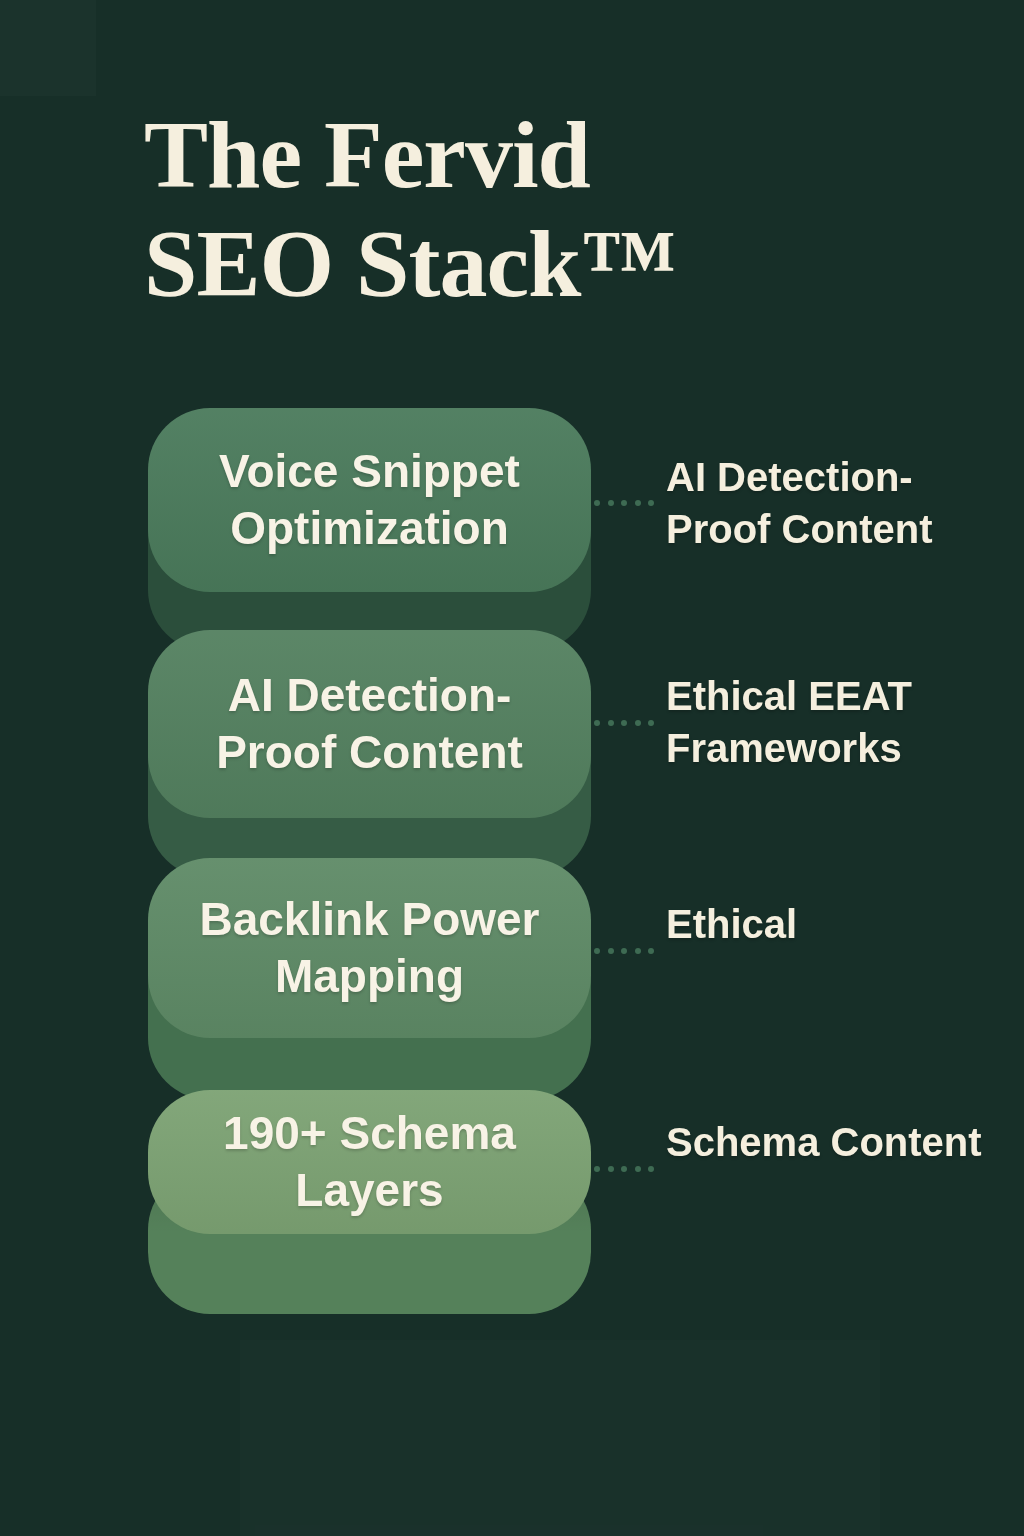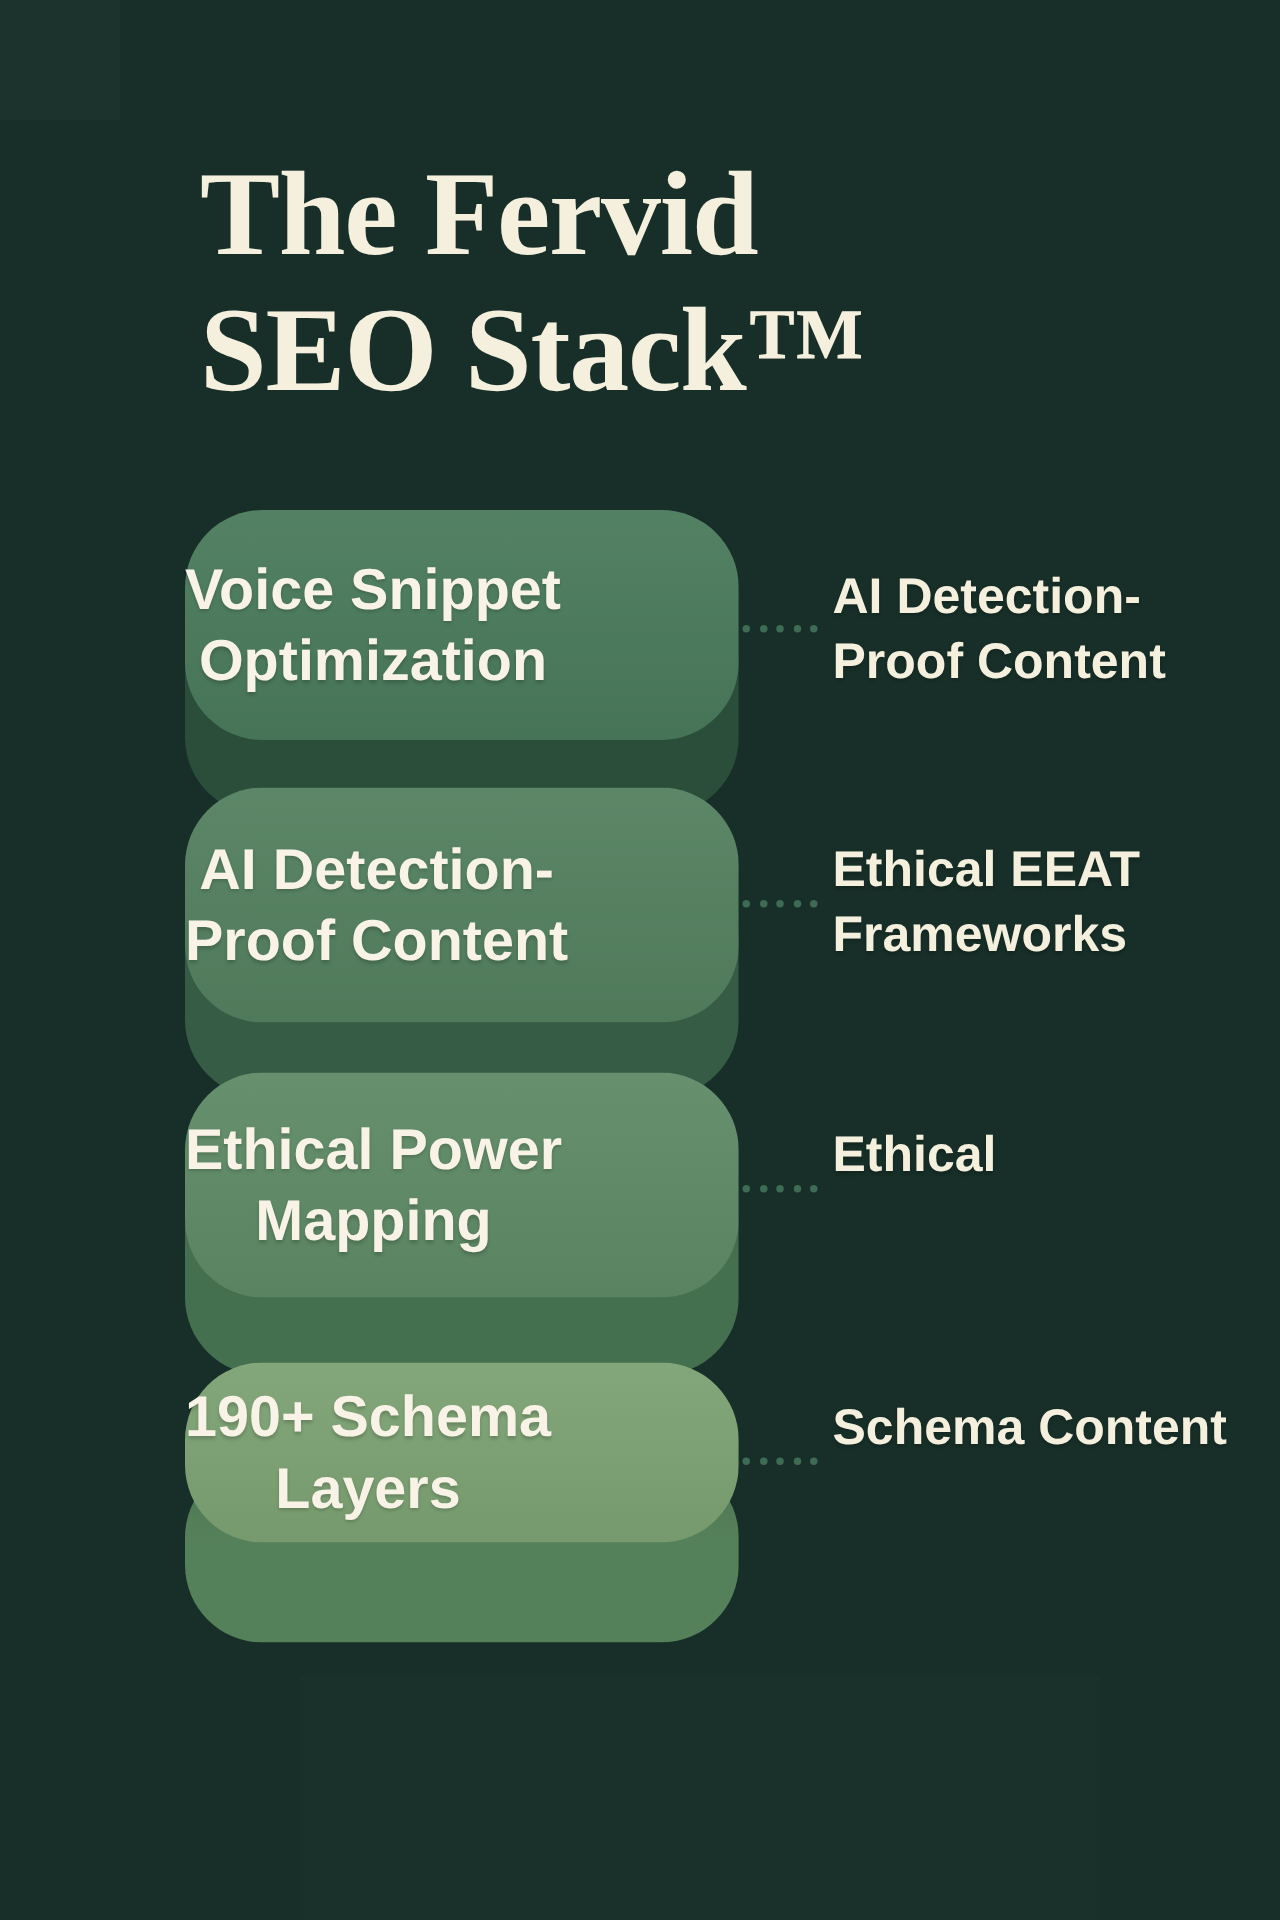--- a/index.html
+++ b/index.html
@@ -38,7 +38,7 @@
     position: absolute;
     left: 144px;
     top: 100px;
-    margin: 16px;
+    margin: 0;
     color: var(--cream, #f5efde);
     font-family: "Liberation Serif", serif;
     font-weight: 700;

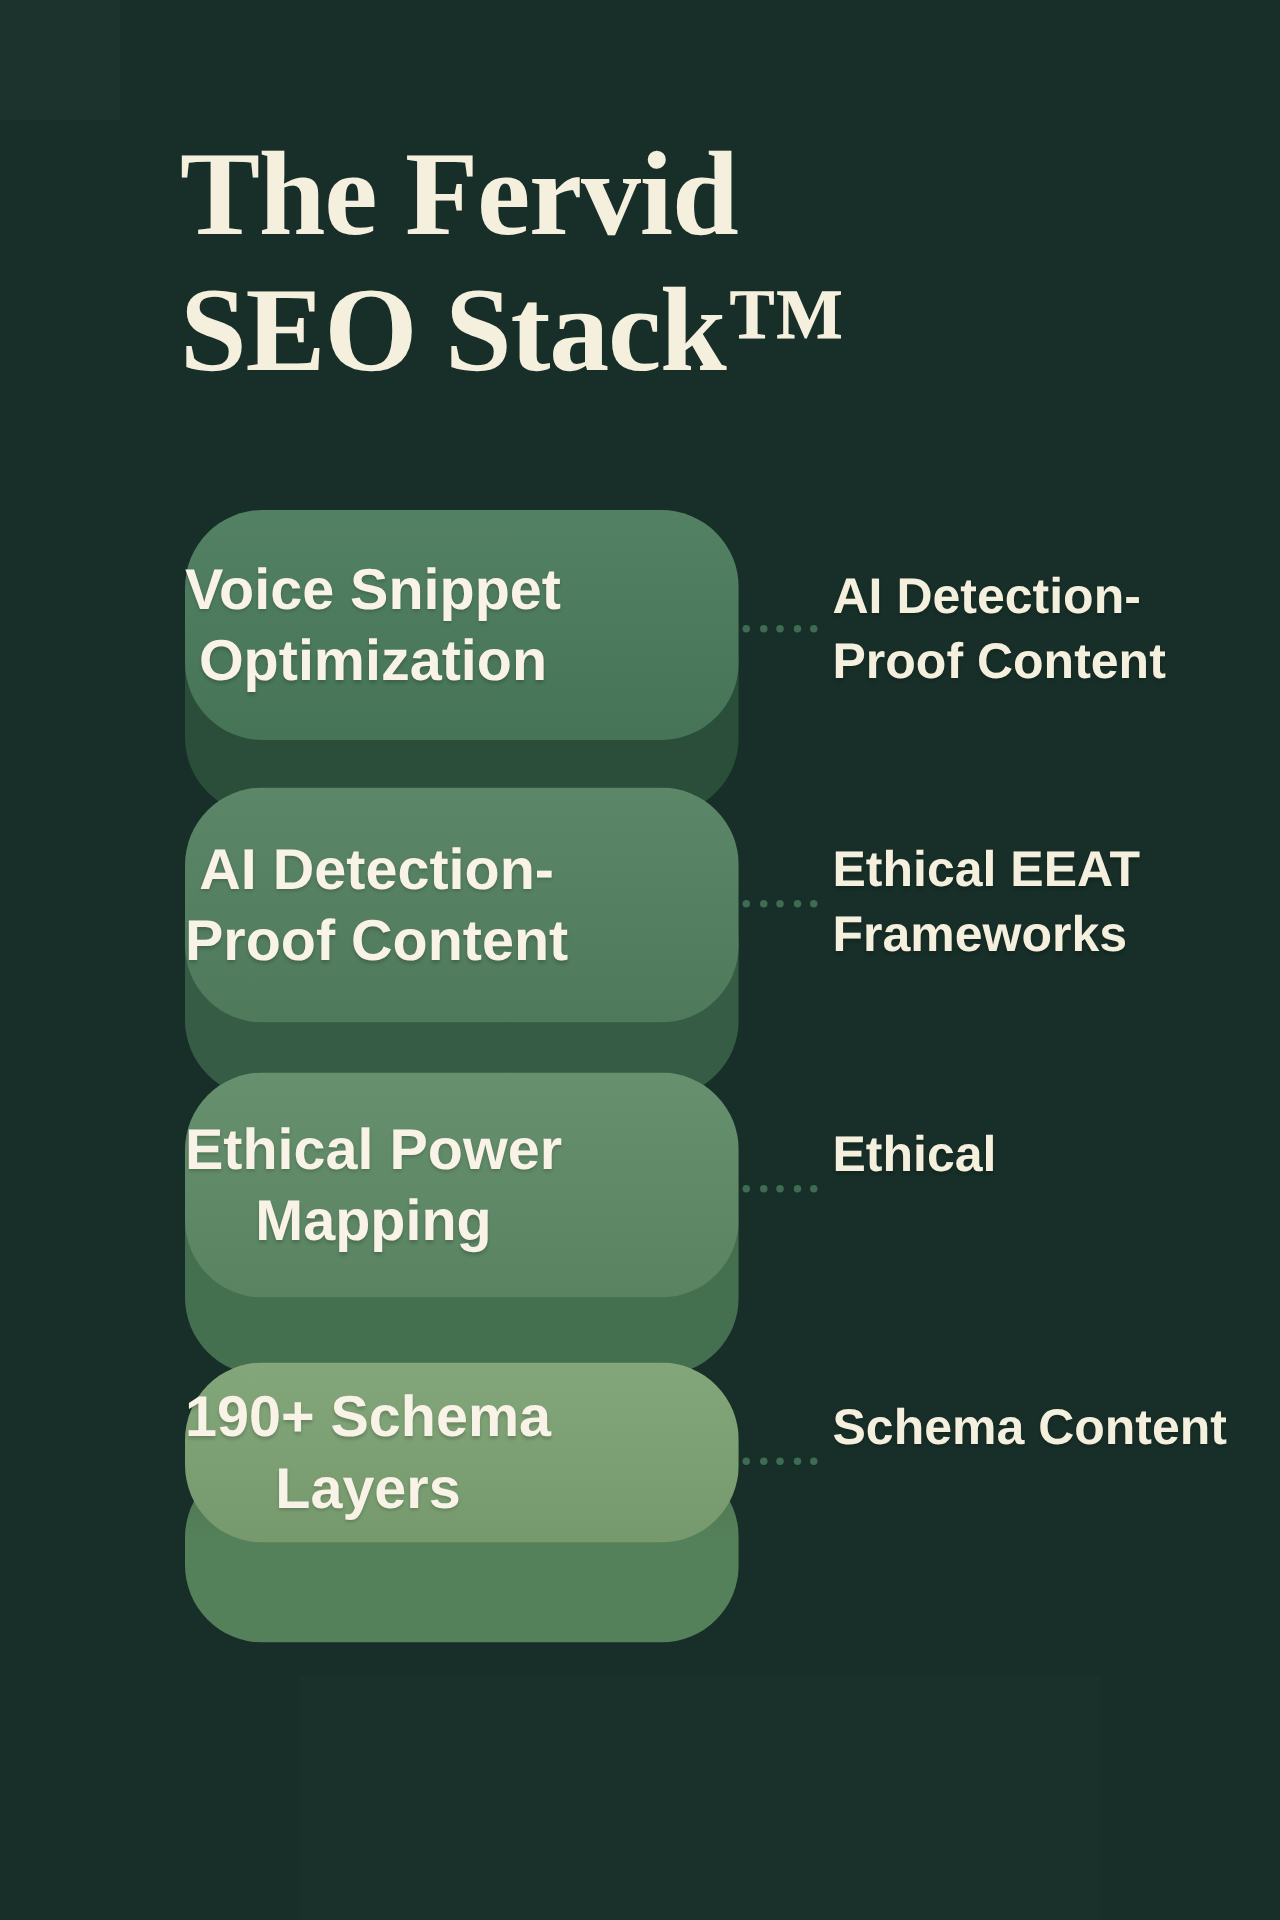--- a/index.html
+++ b/index.html
@@ -63,6 +63,7 @@
     background: linear-gradient(180deg, rgba(255,255,255,0.05), rgba(0,0,0,0.05)), var(--face);
     display: flex;
     align-items: center;
+    justify-content: center;
     text-align: center;
   }
   .block-label {

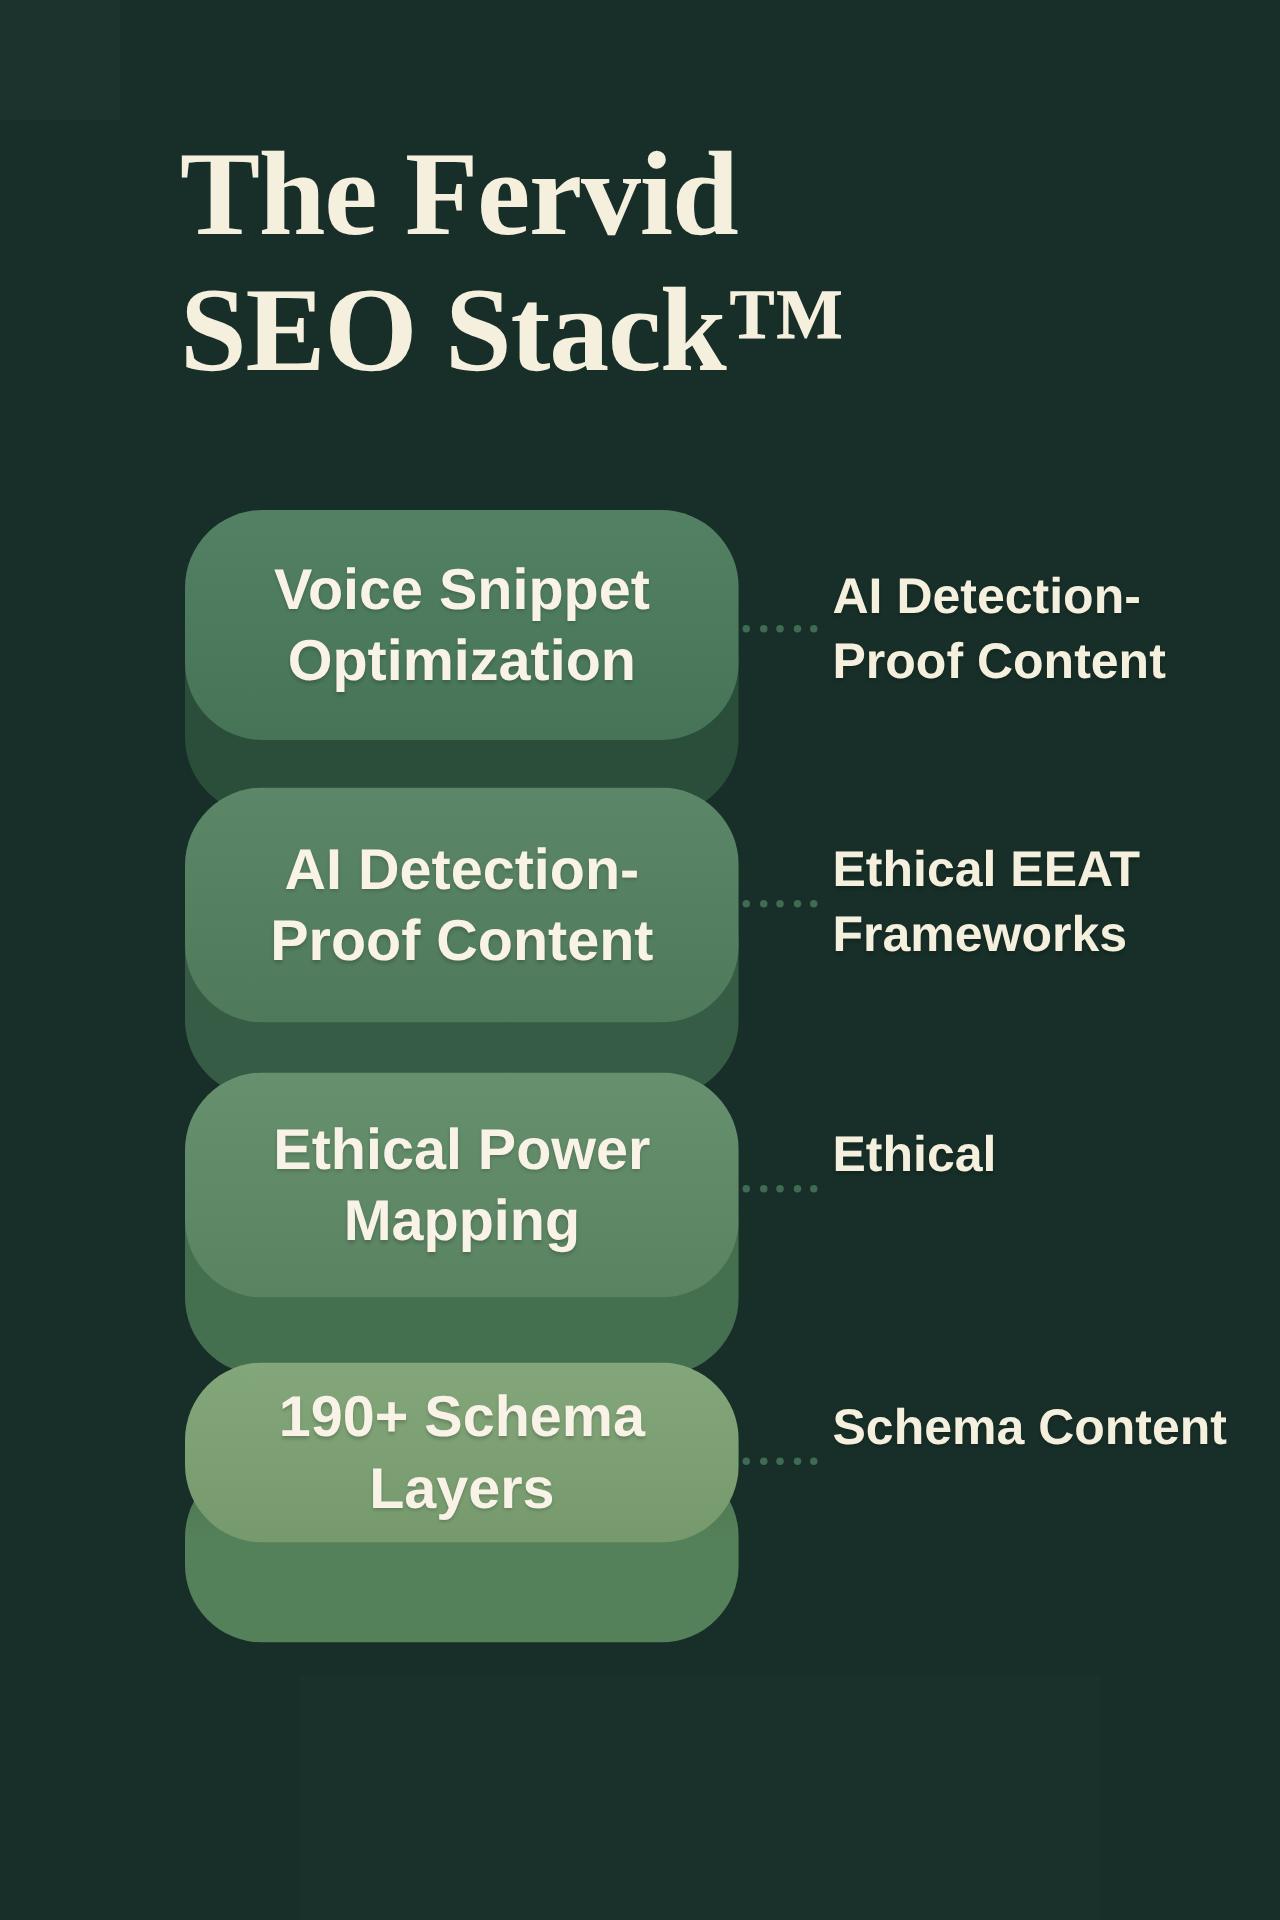--- a/index.html
+++ b/index.html
@@ -165,7 +165,7 @@
     <div class="block-side"></div>
     <div class="block-face">
       <div class="block-label">
-        <span>Ethical Power</span>
+        <span>Backlink Power</span>
         <span>Mapping</span>
       </div>
     </div>

